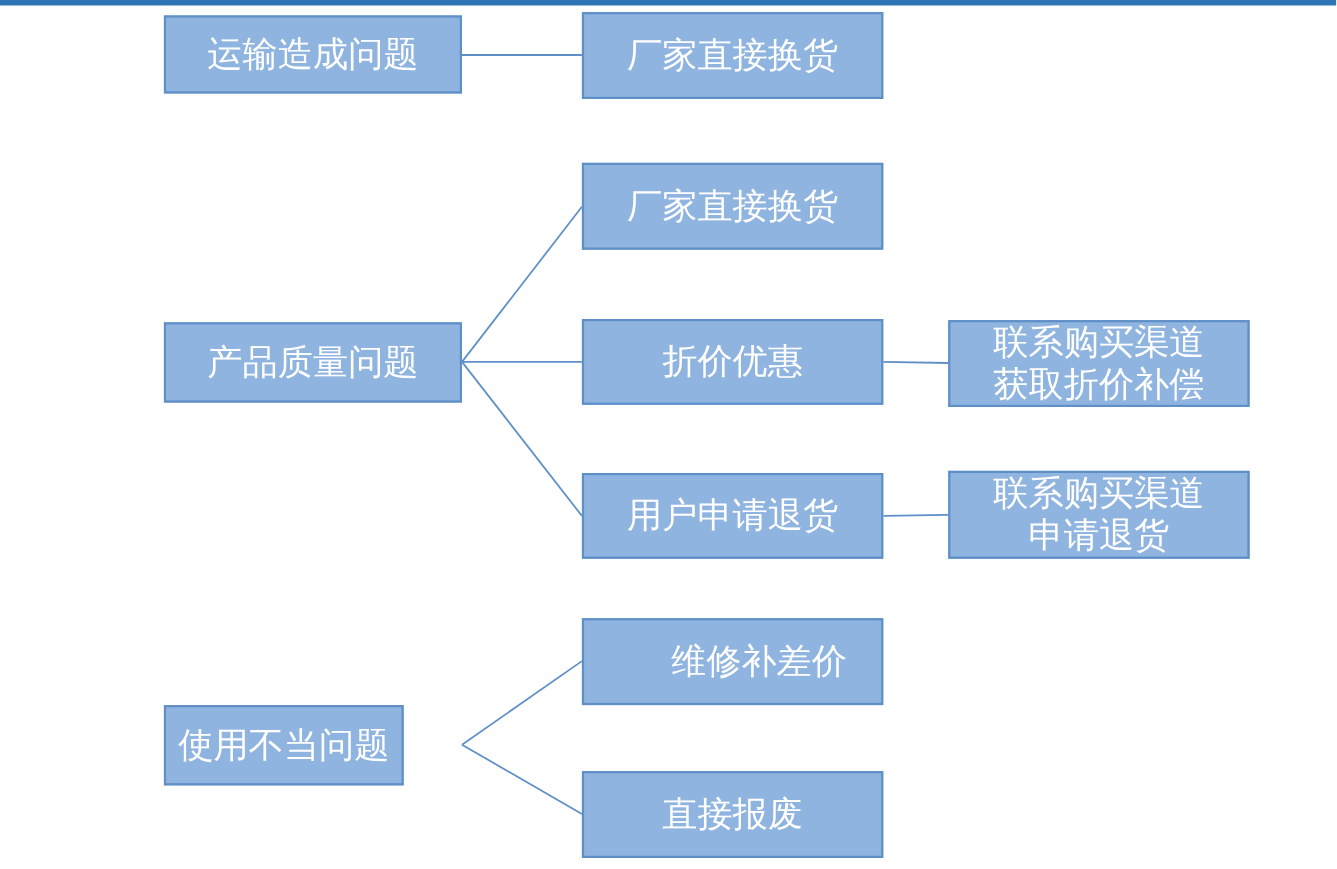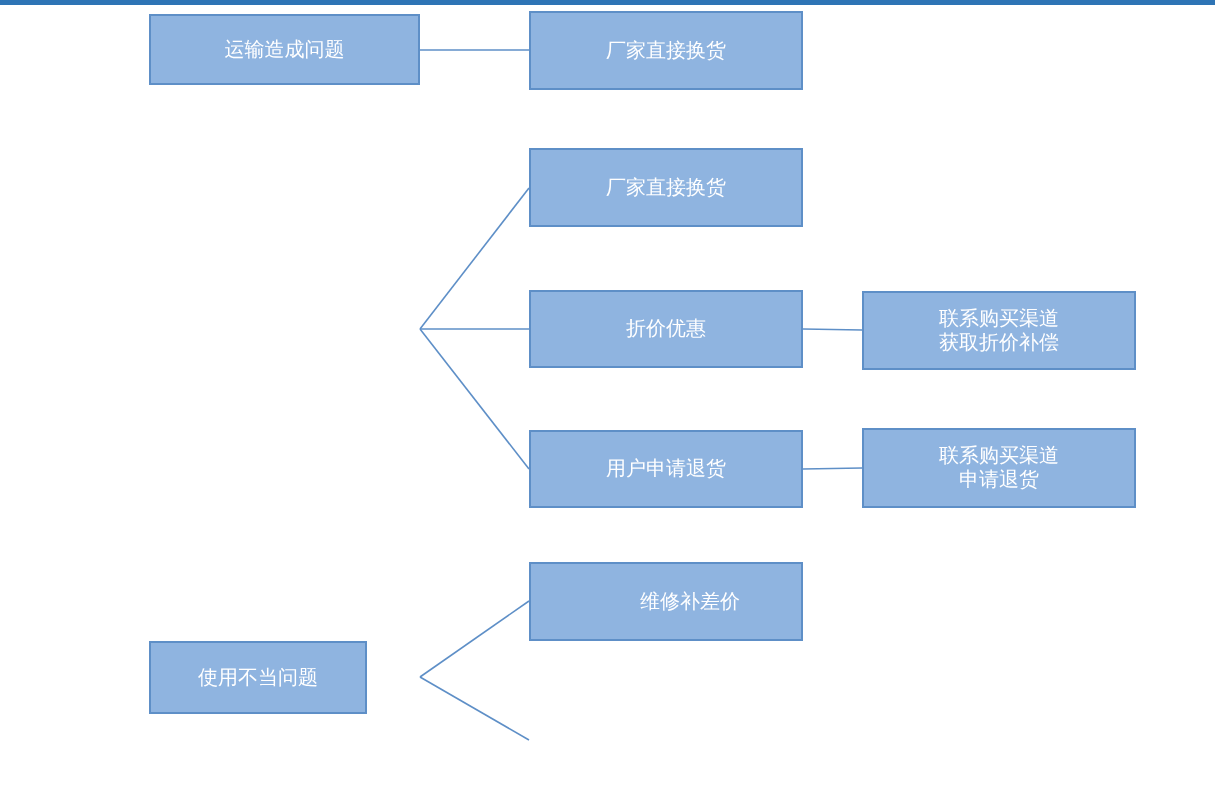--- a/index.html
+++ b/index.html
@@ -45,7 +45,7 @@
     background: var(--node-fill, #8FB4E0);
     border: 2px solid var(--node-border, #5E8FC7);
     color: var(--node-text, #ffffff);
-    font-size: 20px;
+    font-size: 32px;
     line-height: 1.18;
     text-align: center;
     white-space: pre-line;

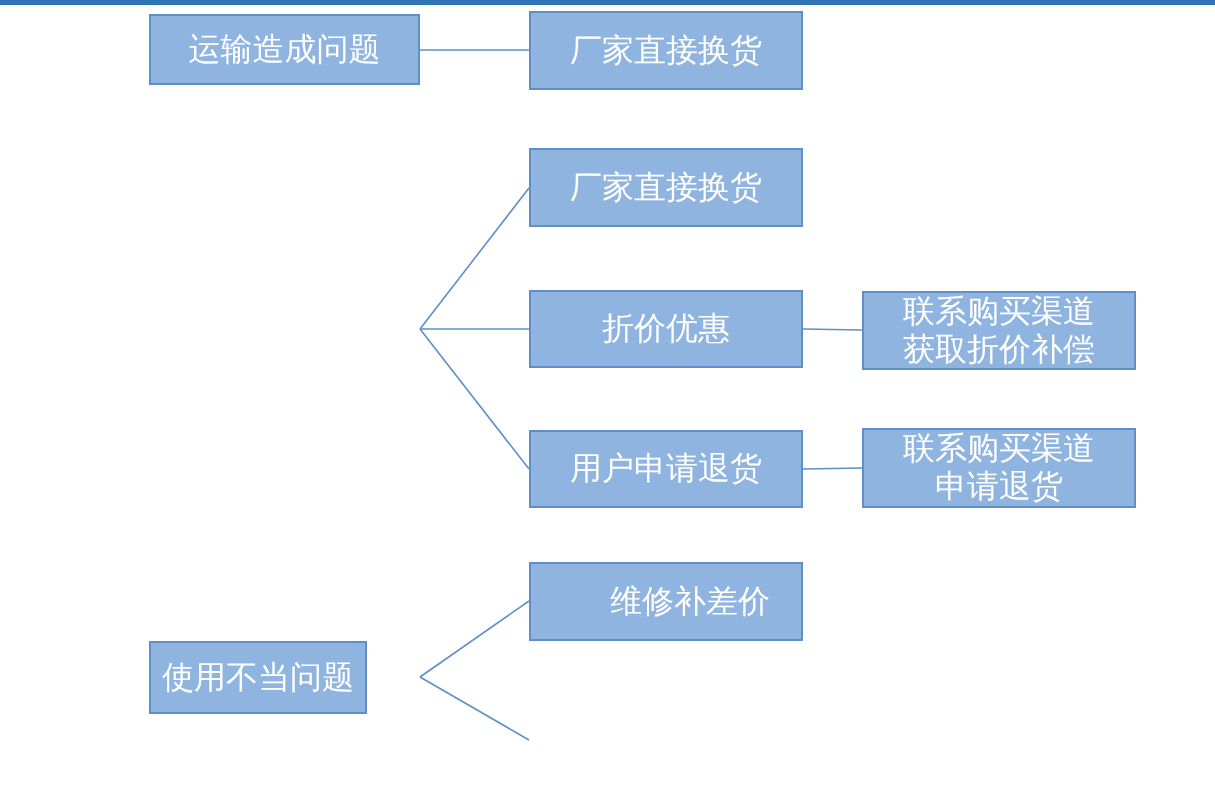--- a/index.html
+++ b/index.html
@@ -85,6 +85,7 @@
   </svg>
 
   <div class="node n-transport">运输造成问题</div>
+  <div class="node n-quality">产品质量问题</div>
   <div class="node n-misuse">使用不当问题</div>
 
   <div class="node n-fe1">厂家直接换货</div>

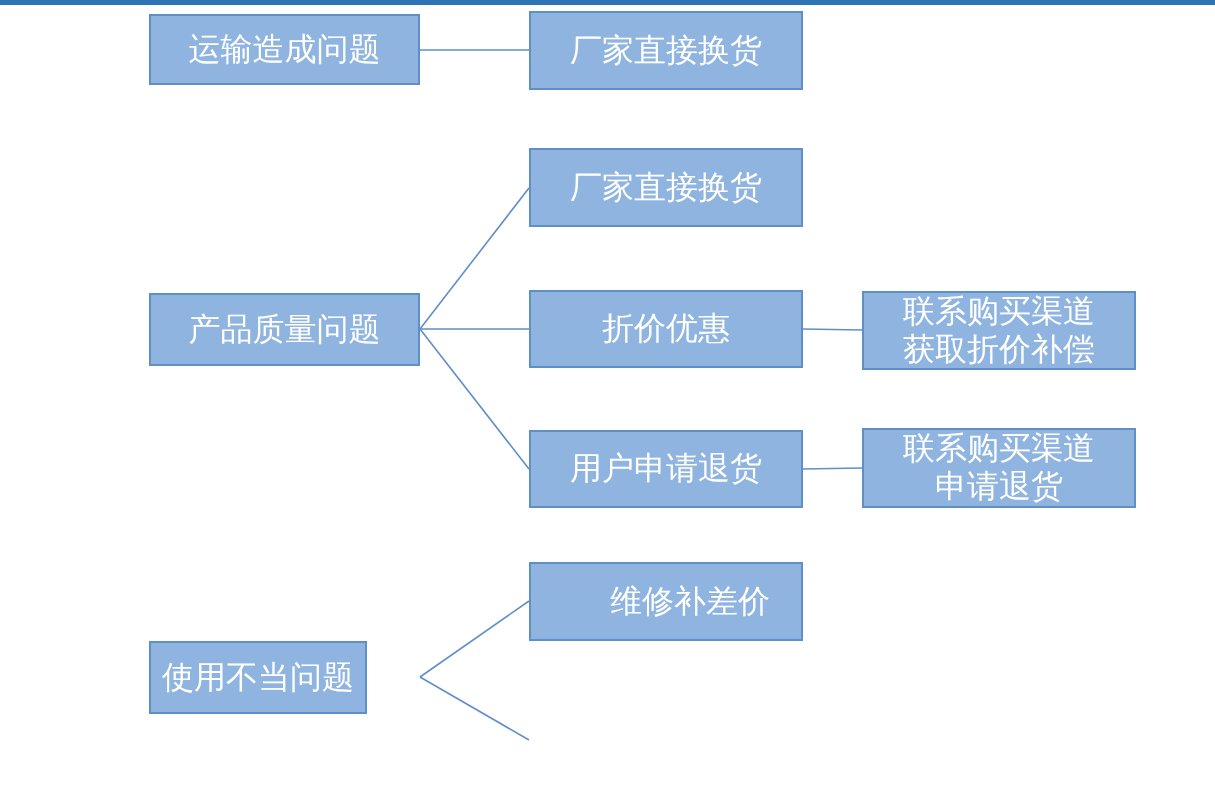--- a/index.html
+++ b/index.html
@@ -93,6 +93,7 @@
   <div class="node n-return">用户申请退货</div>
   <div class="node n-discount">折价优惠</div>
   <div class="node n-repair">维修补差价</div>
+  <div class="node n-scrap">直接报废</div>
 
   <div class="node n-discount-detail">联系购买渠道
 获取折价补偿</div>

